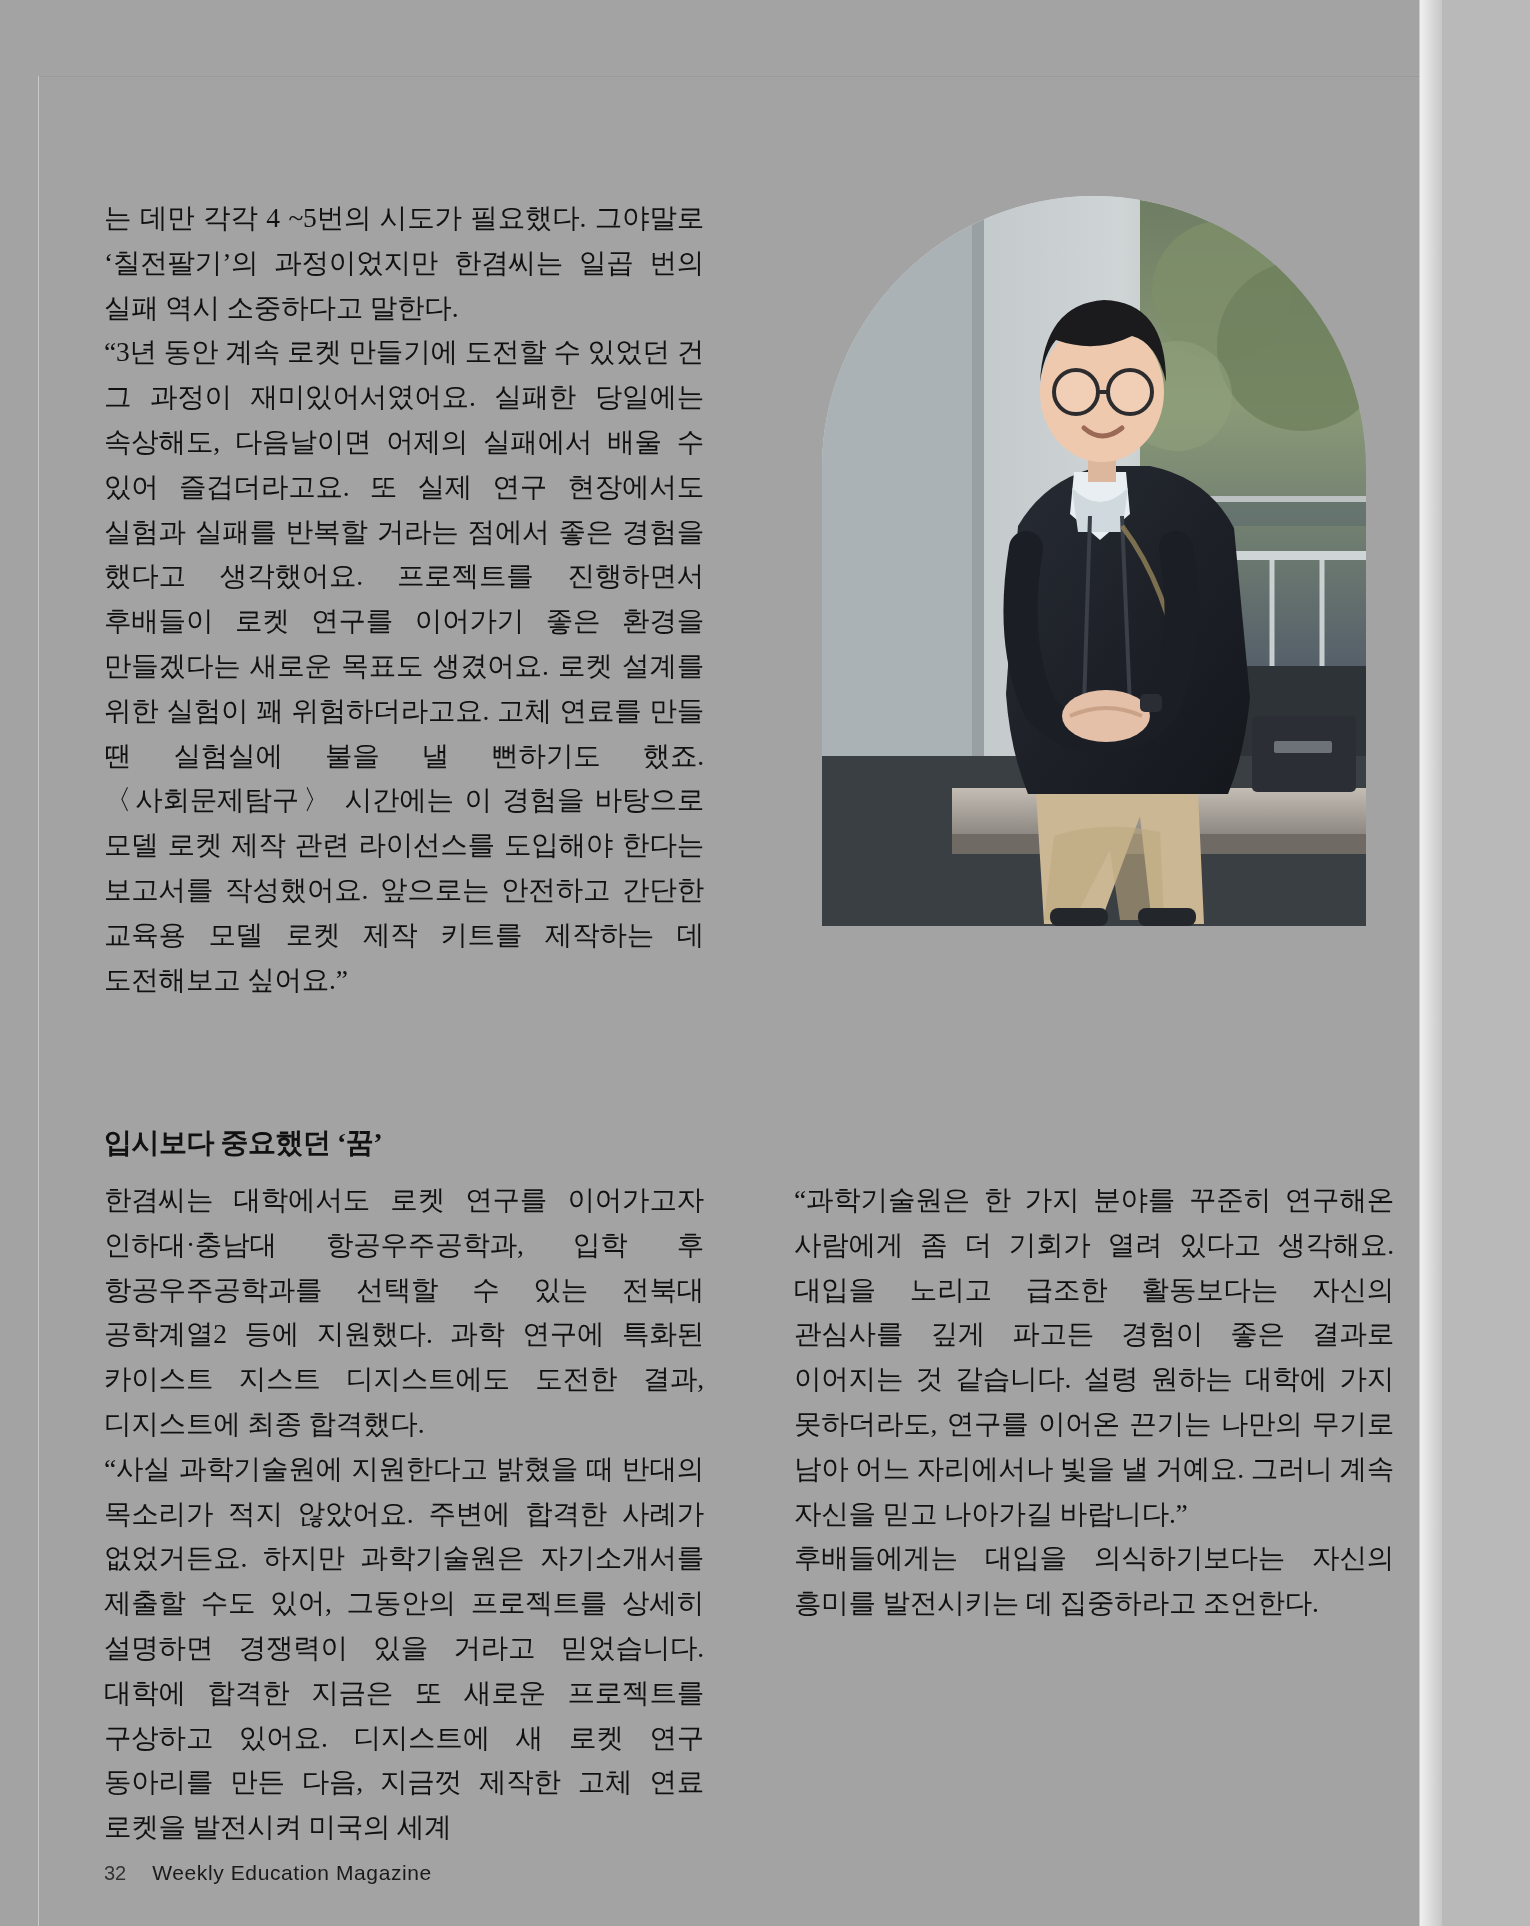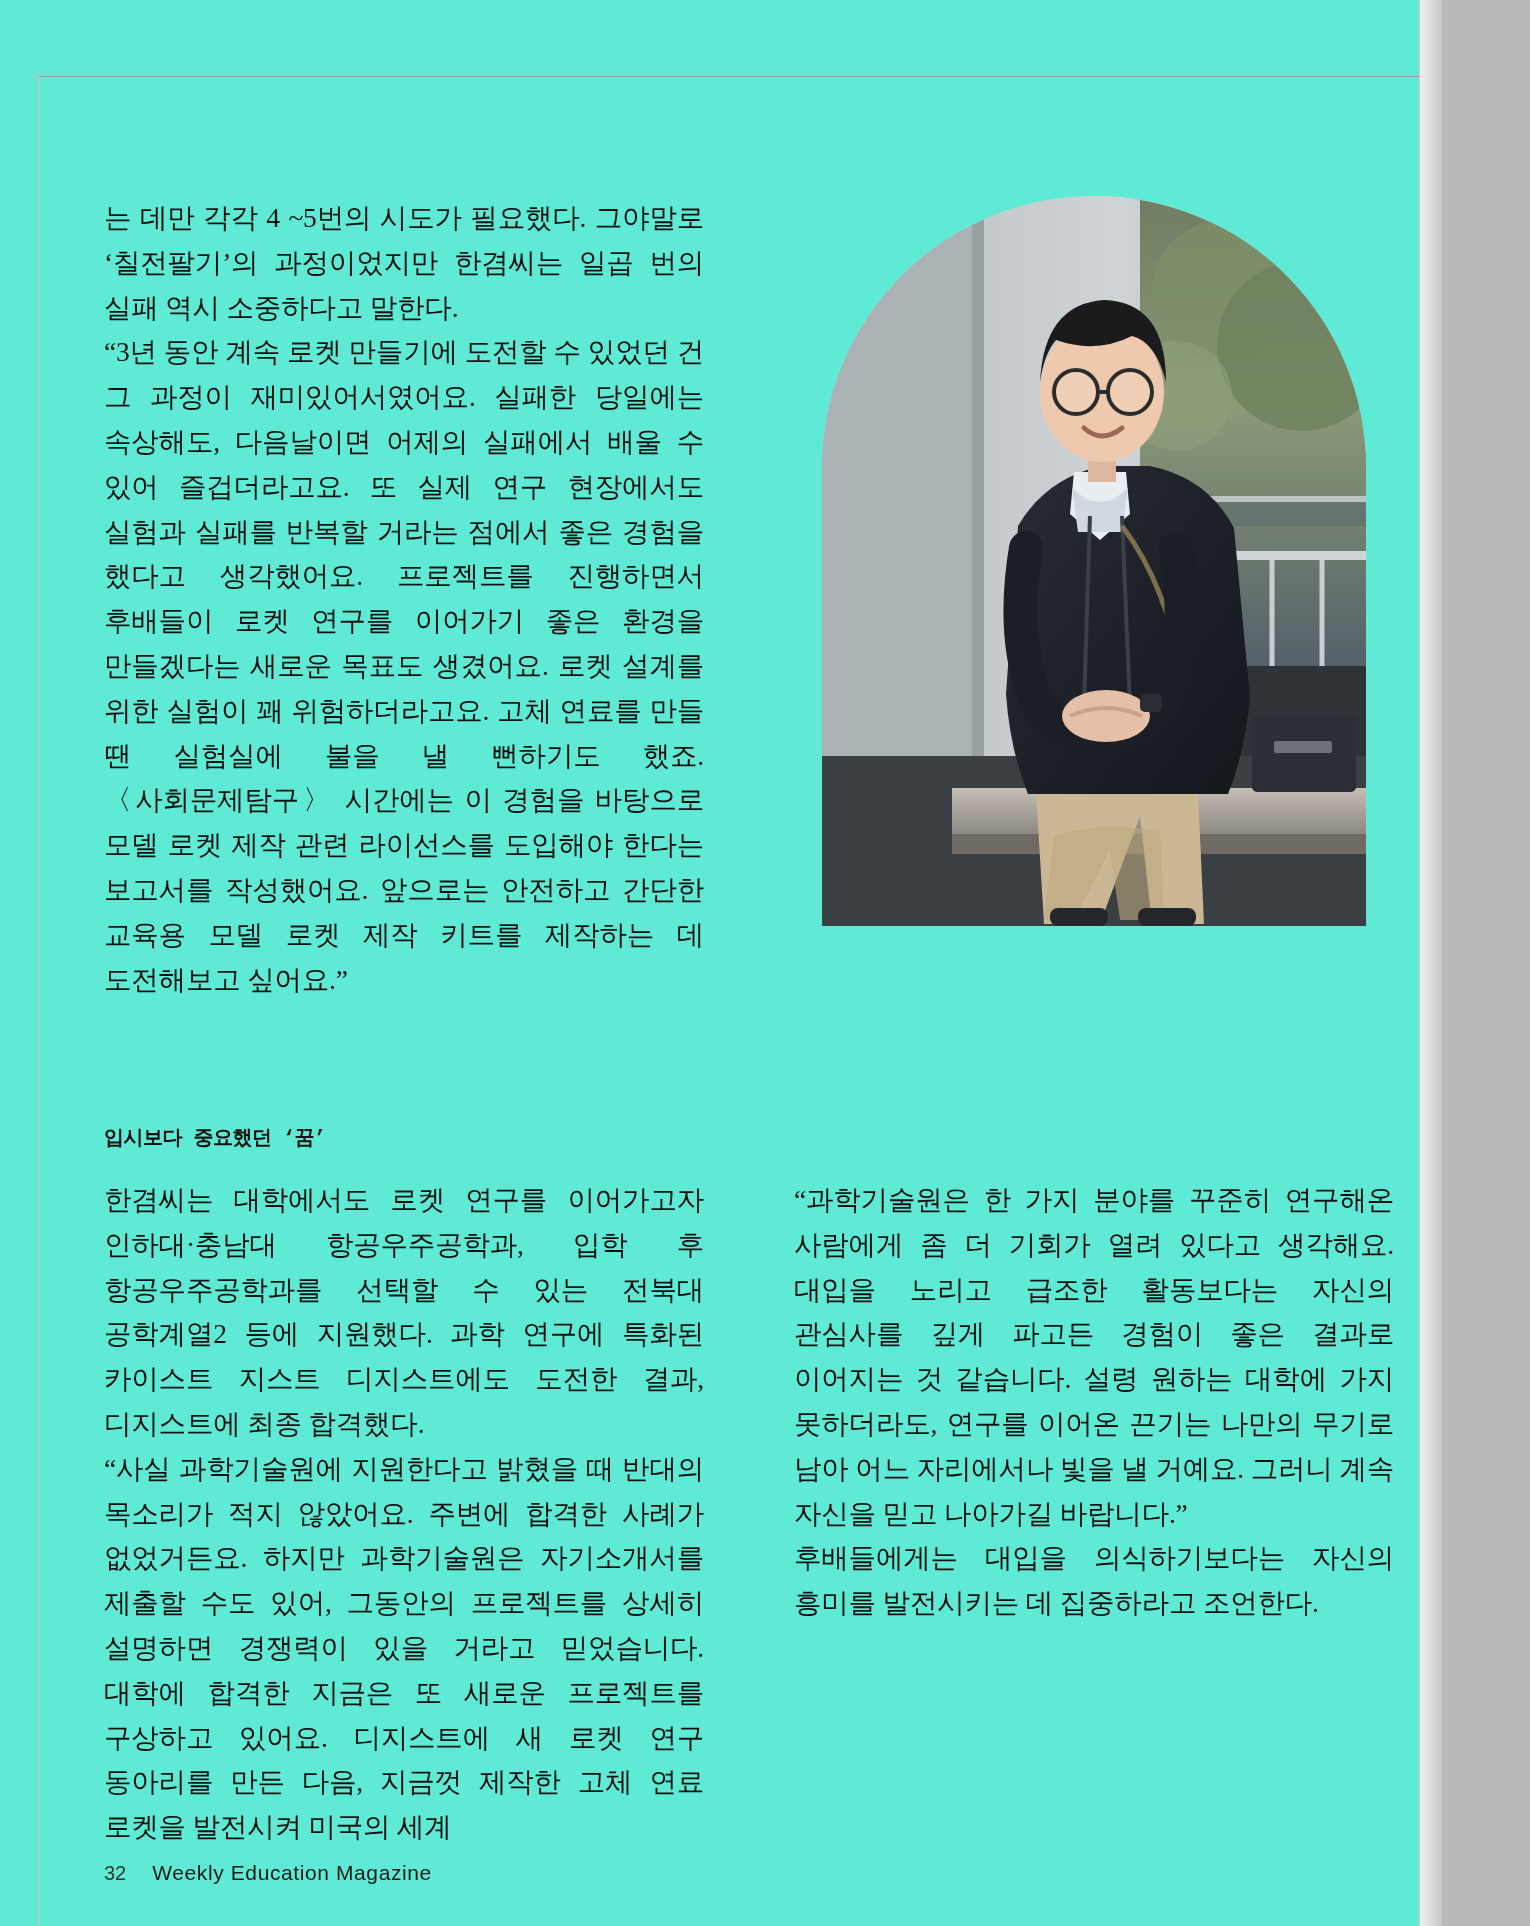--- a/index.html
+++ b/index.html
@@ -18,7 +18,7 @@
     left: 0; top: 0;
     width: 1442px;
     height: 1926px;
-    background: #5eead4;
+    background: #a3a3a3;
     box-sizing: border-box;
   }
   

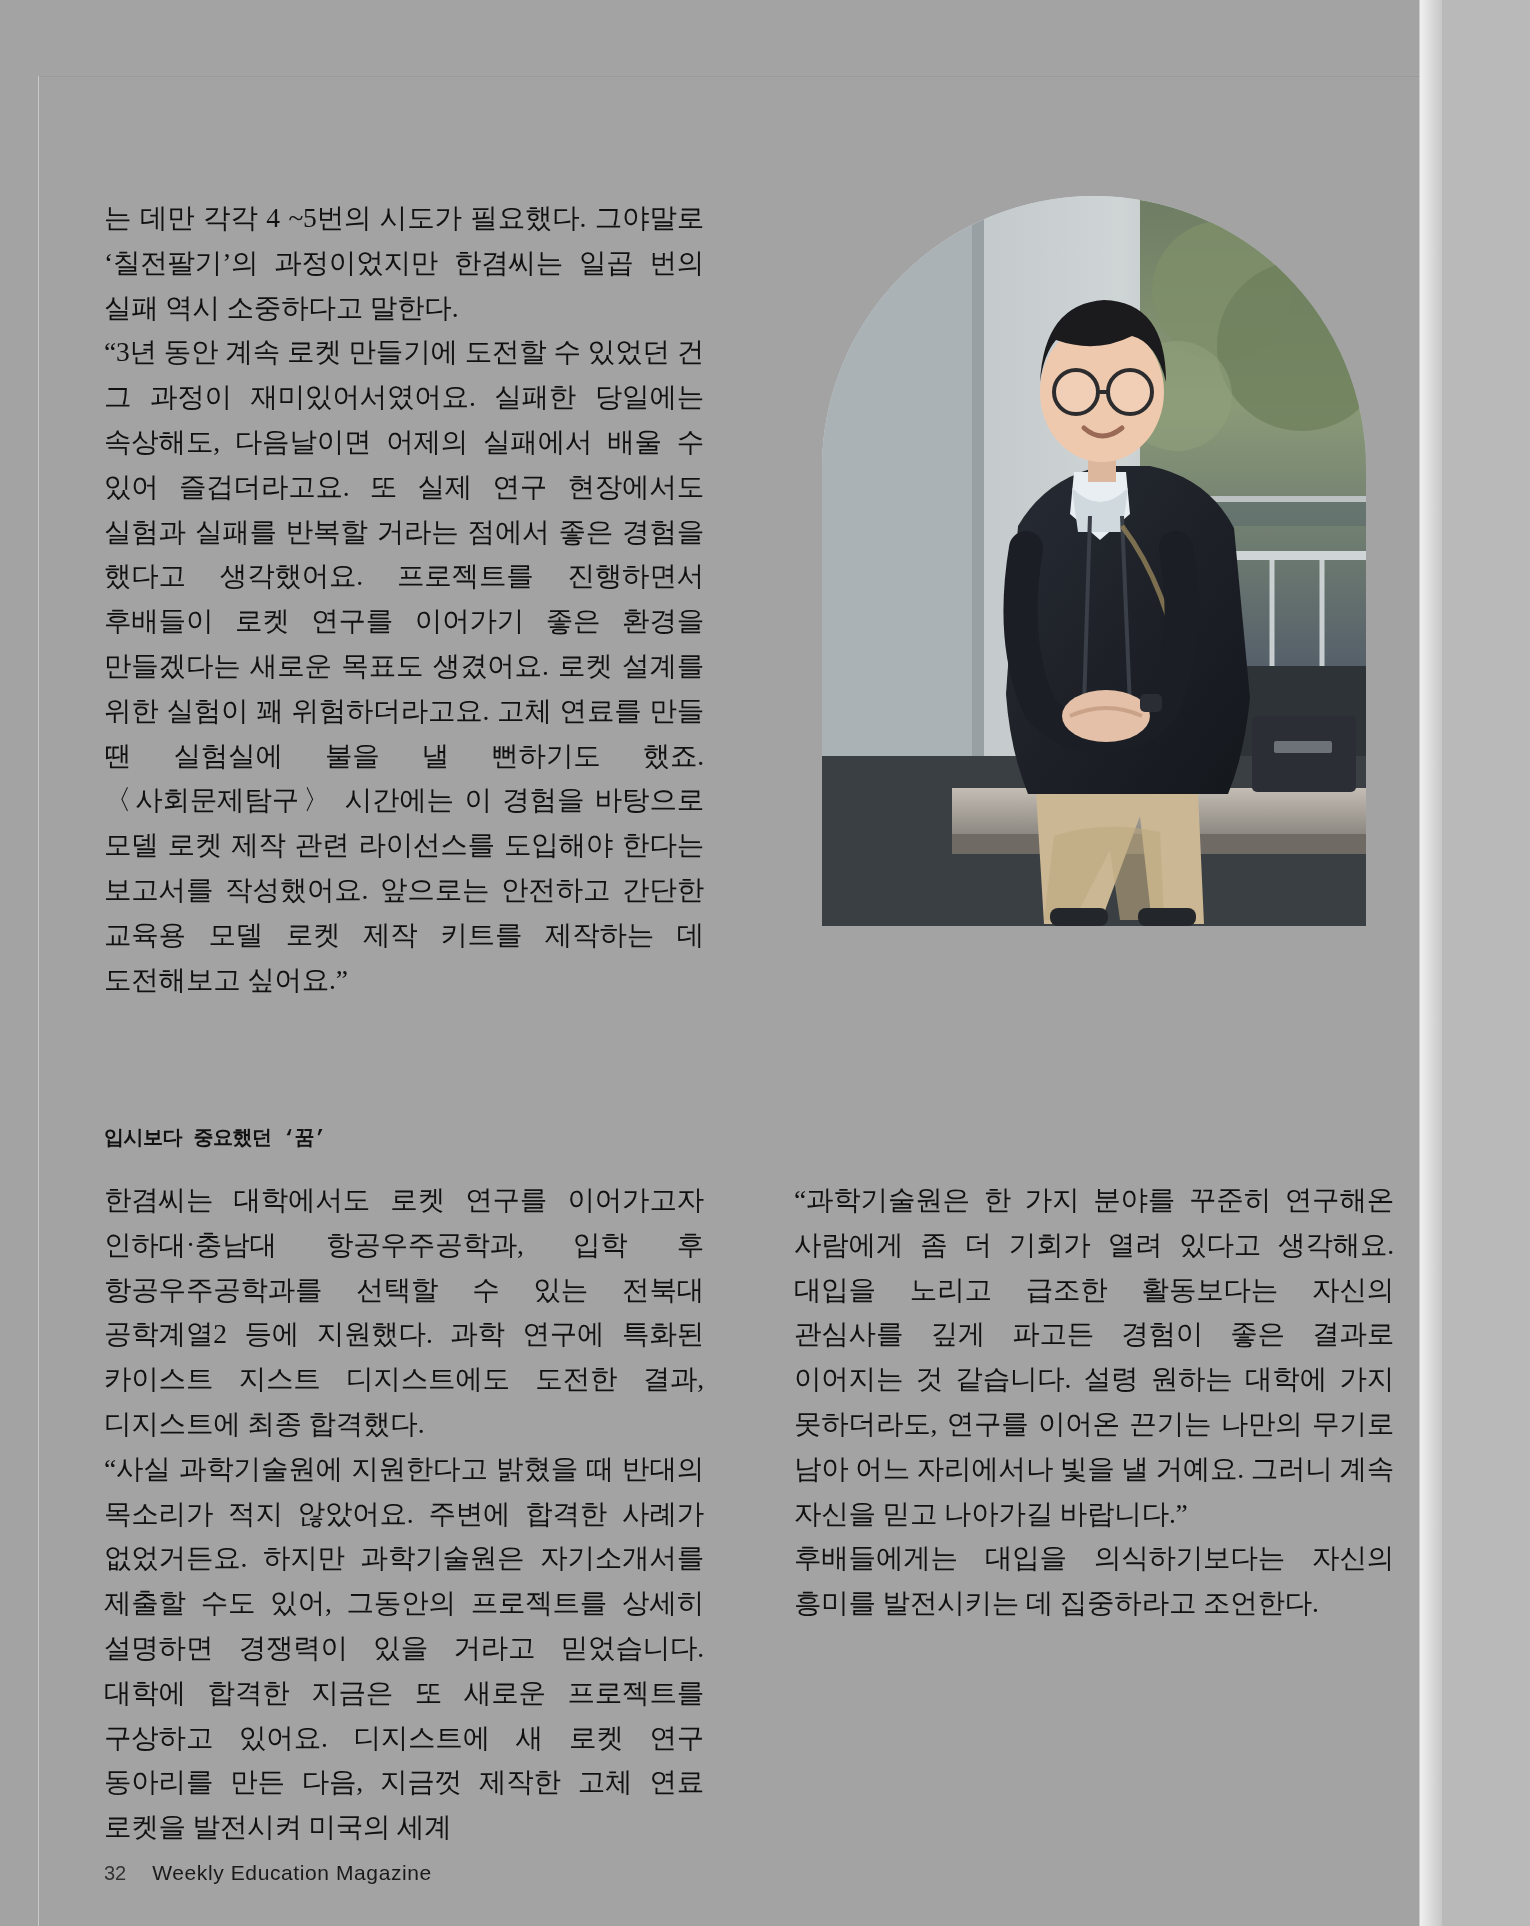--- a/index.html
+++ b/index.html
@@ -104,9 +104,9 @@
     left: 0;
     top: 928px;
     width: 600px;
-    font-family: Liberation Mono, monospace;
+    font-family: Liberation Serif, serif;
     font-weight: bold;
-    font-size: 20px;
+    font-size: 28px;
     color: #111111;
     letter-spacing: -0.5px;
   }

